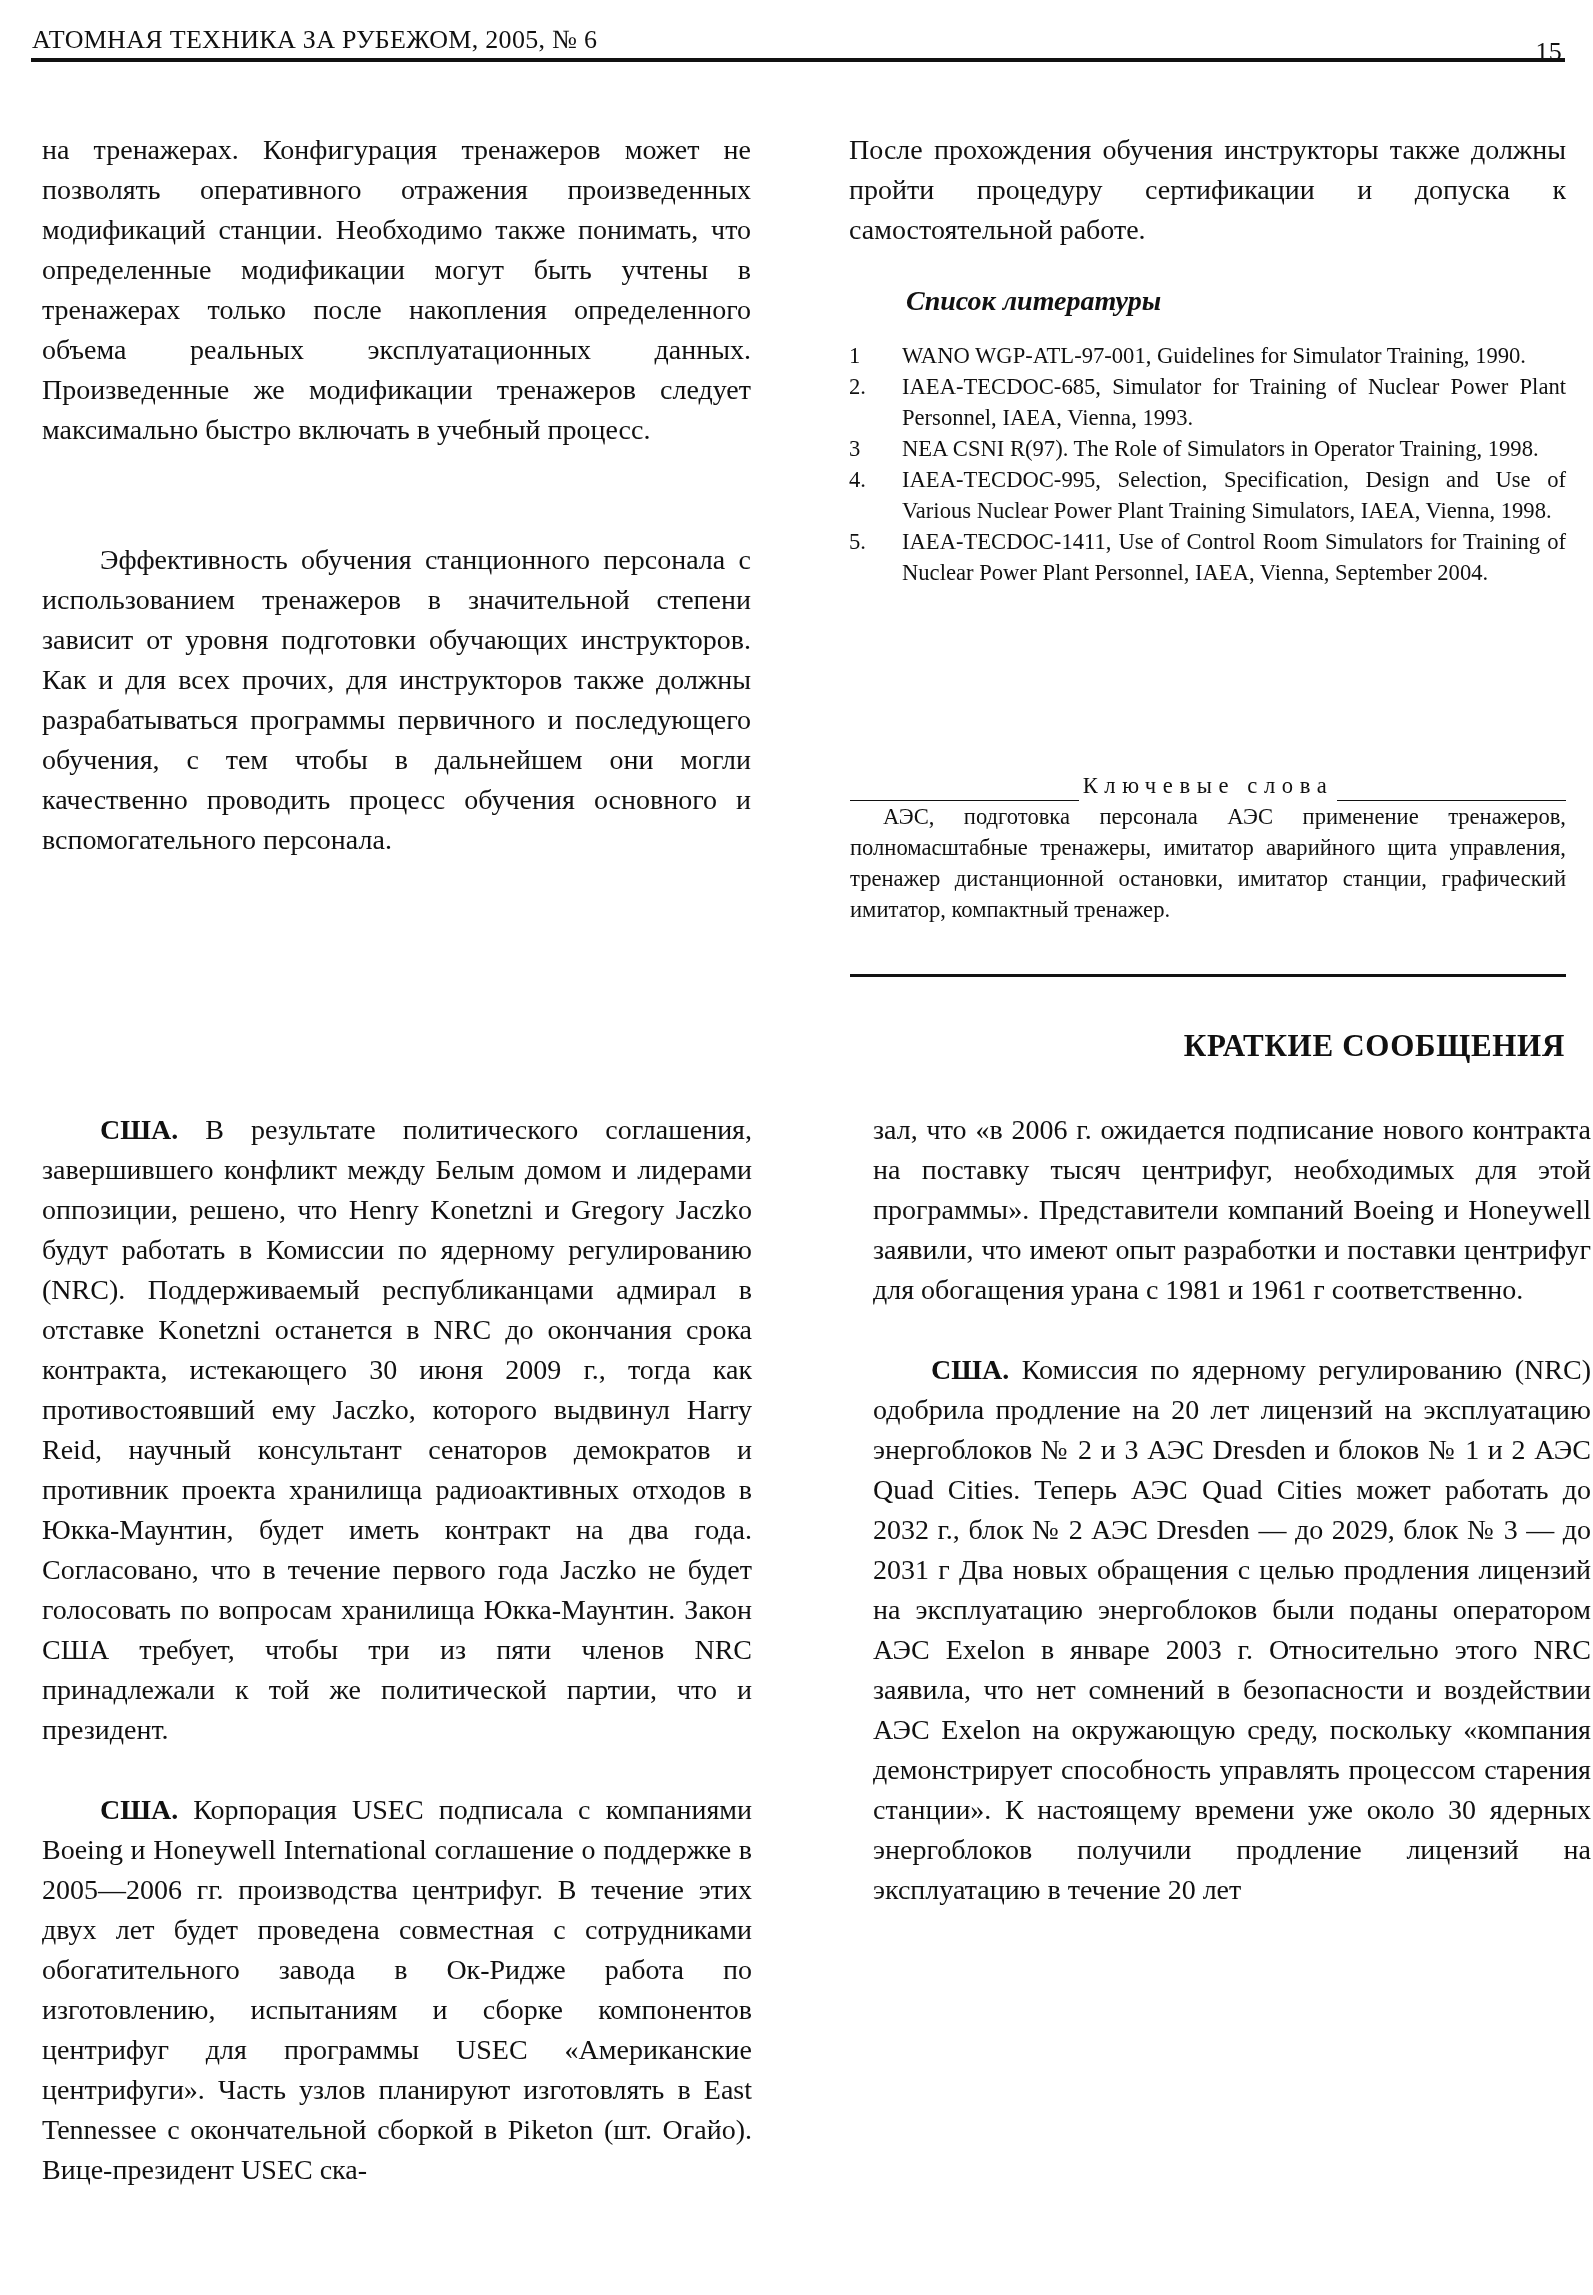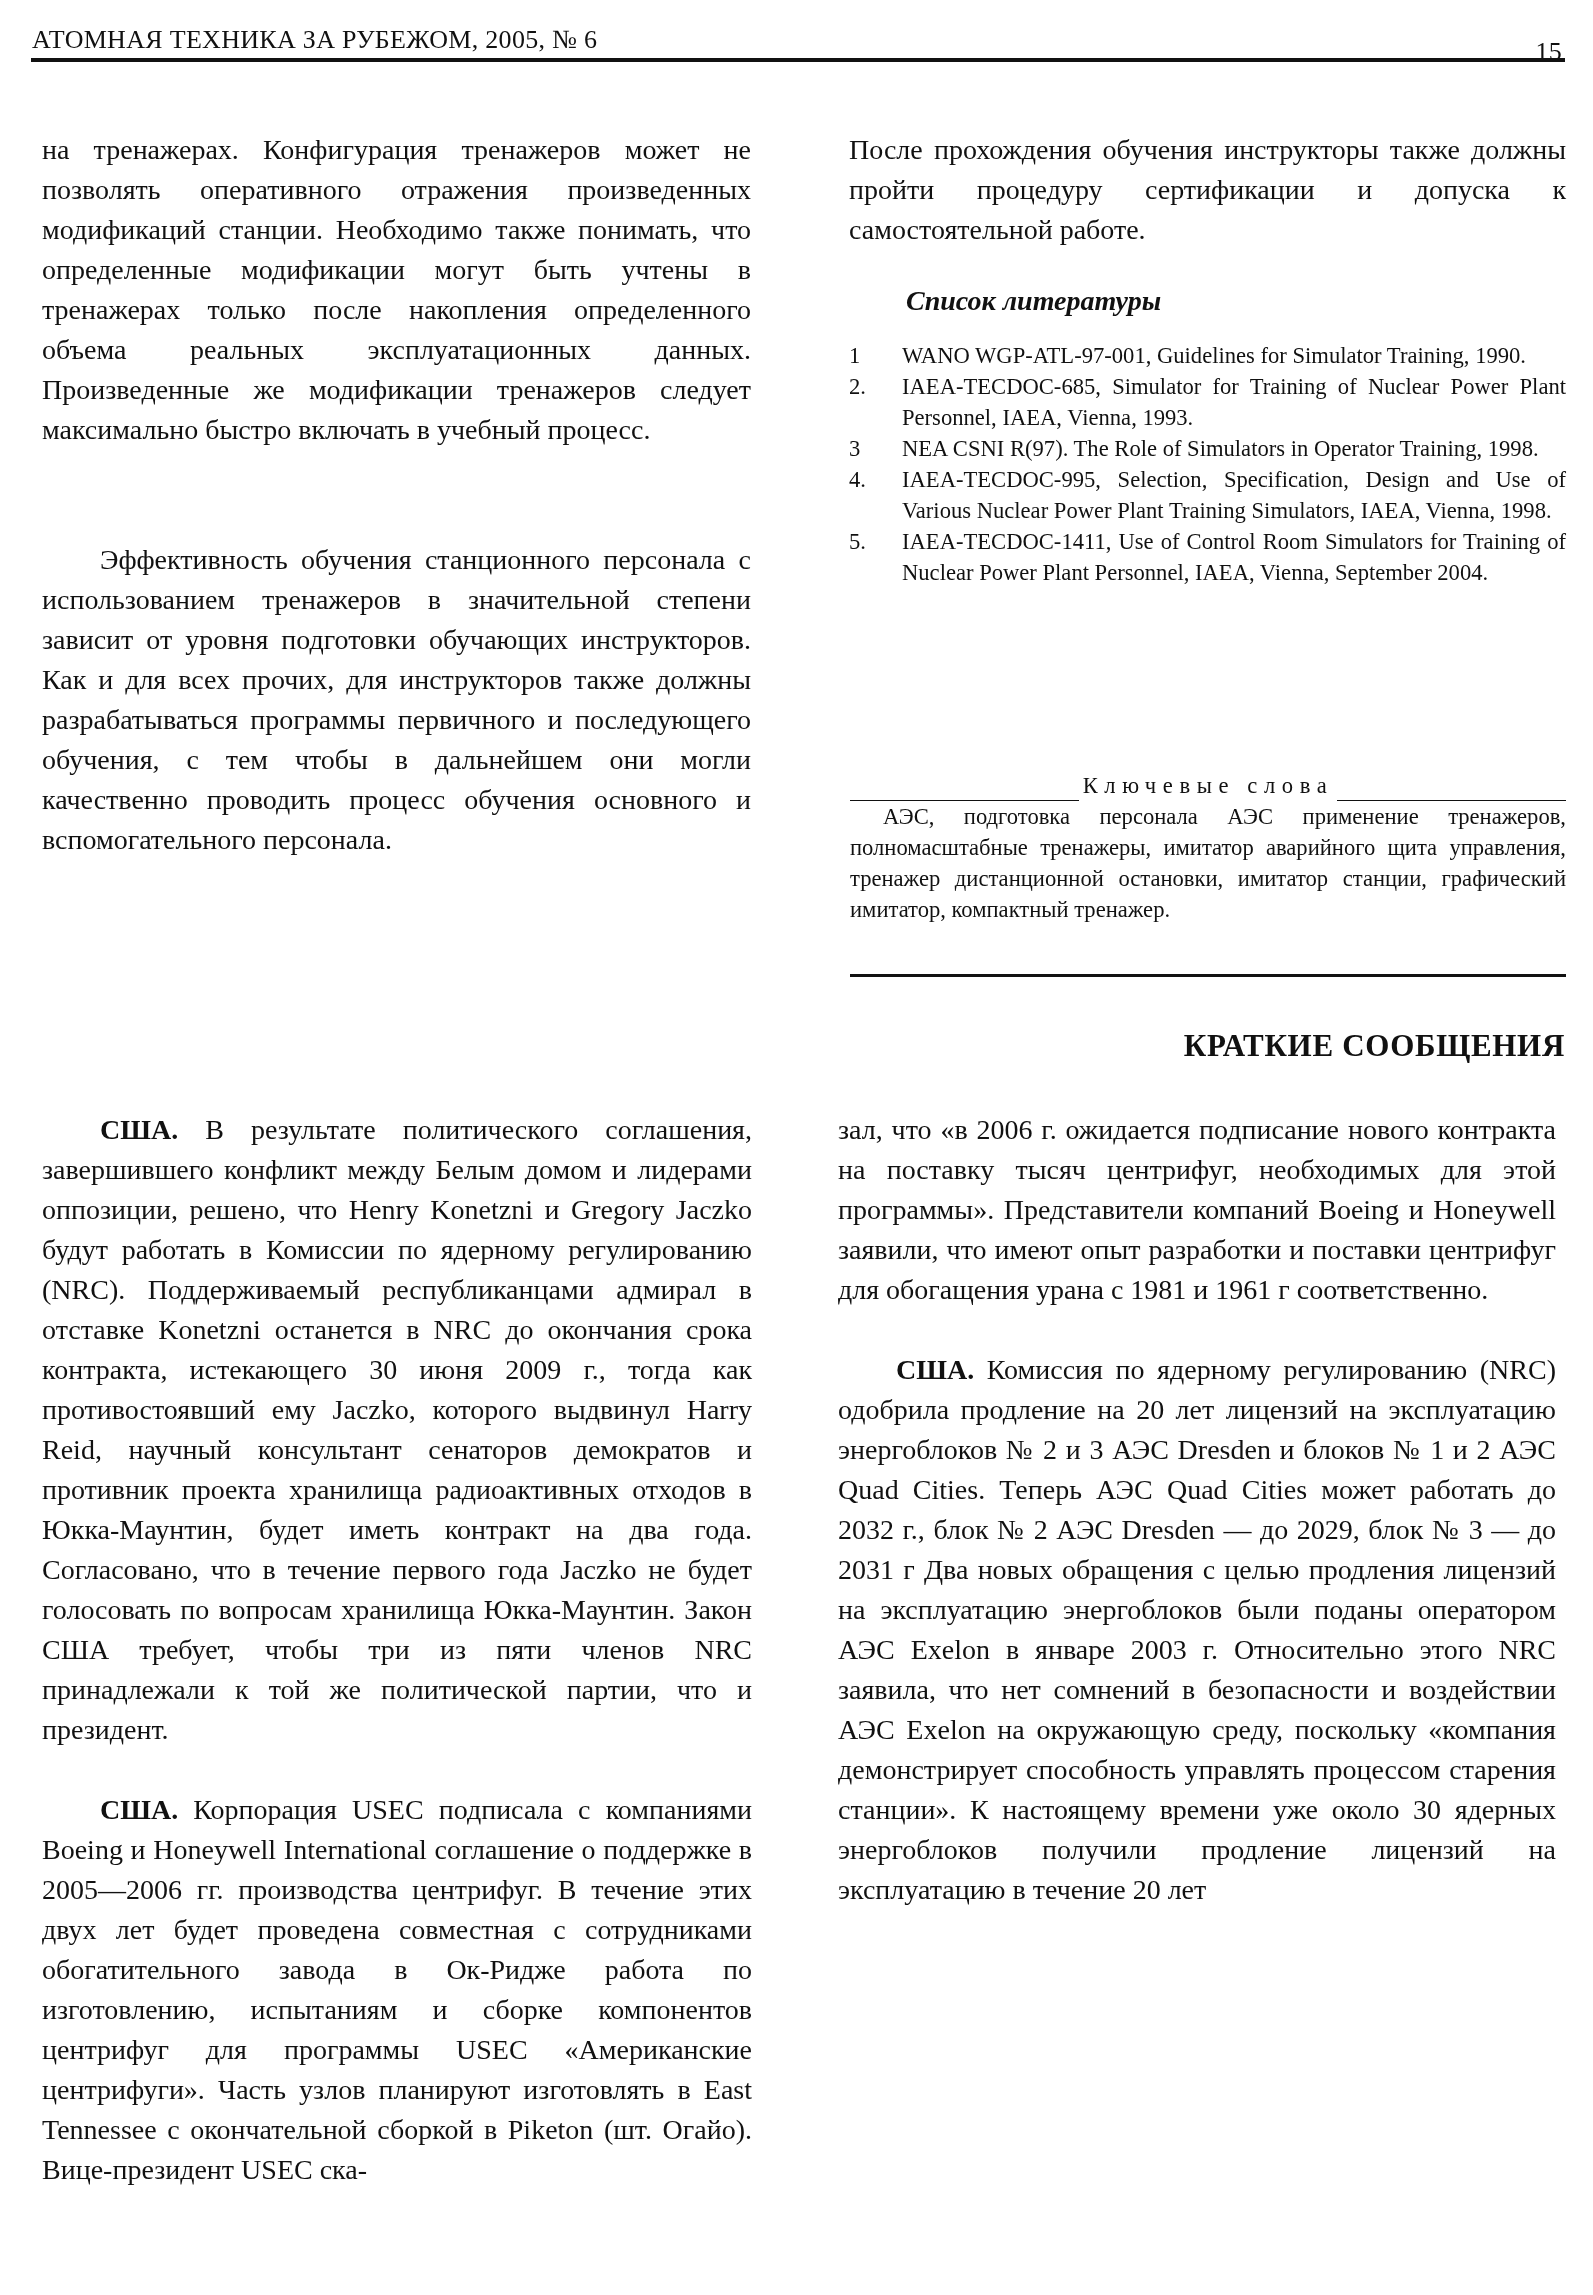--- a/index.html
+++ b/index.html
@@ -48,7 +48,7 @@
     font-weight: bold; font-size: 31px; letter-spacing: 0.7px;
   }
   .left-news { left: 42px; top: 1110px; width: 710px; }
-  .right-news { left: 838px; top: 1110px; width: 718px; }
+  .right-news { left: 873px; top: 1110px; width: 718px; }
   .gap { height: 40px; }
   .bold { font-weight: bold; }
   .credit {

